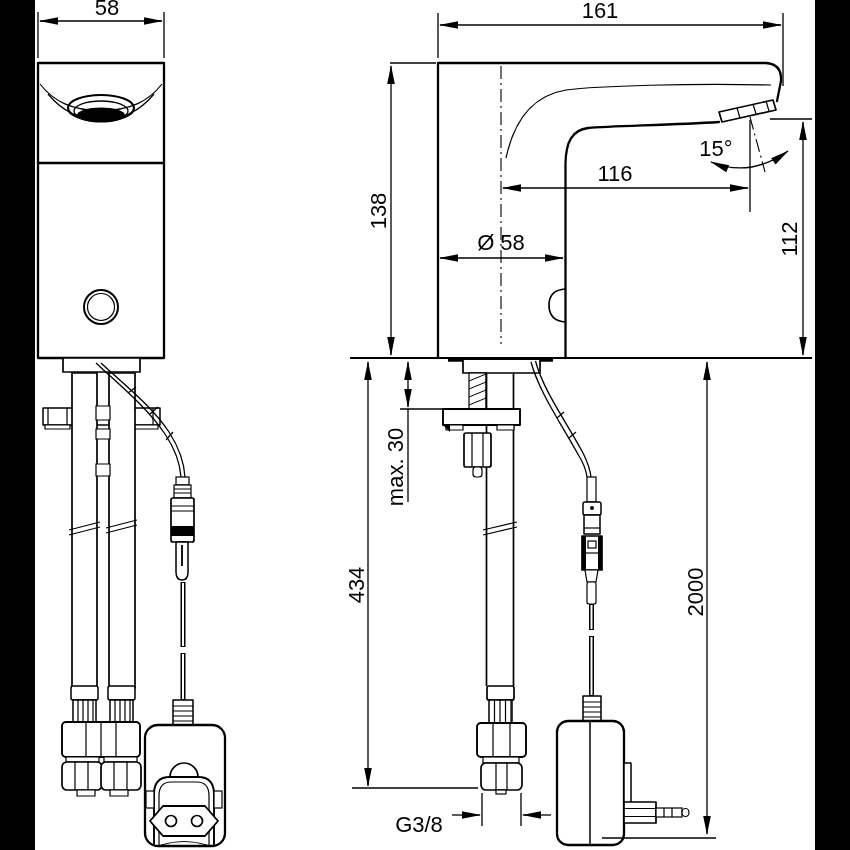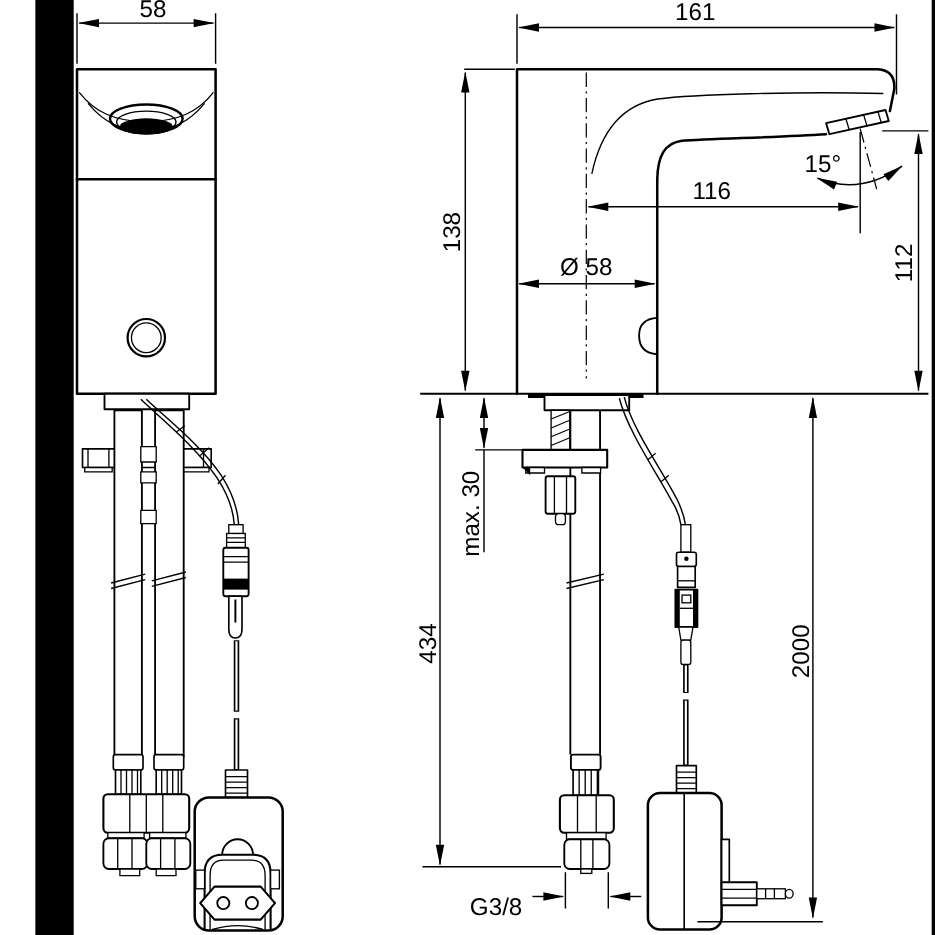--- a/index.html
+++ b/index.html
@@ -3,7 +3,7 @@
 <meta charset="utf-8">
 <style>
   html,body { margin:0; padding:0; background:#000; }
-  .stage { position:relative; width:817px; height:850px; background:#fff; overflow:hidden;padding-left:32px; }
+  .stage { position:relative; width:817px; height:850px; background:#fff; overflow:hidden; }
   svg { display:block; }
   svg text {
     font-family:"Liberation Sans", sans-serif;

